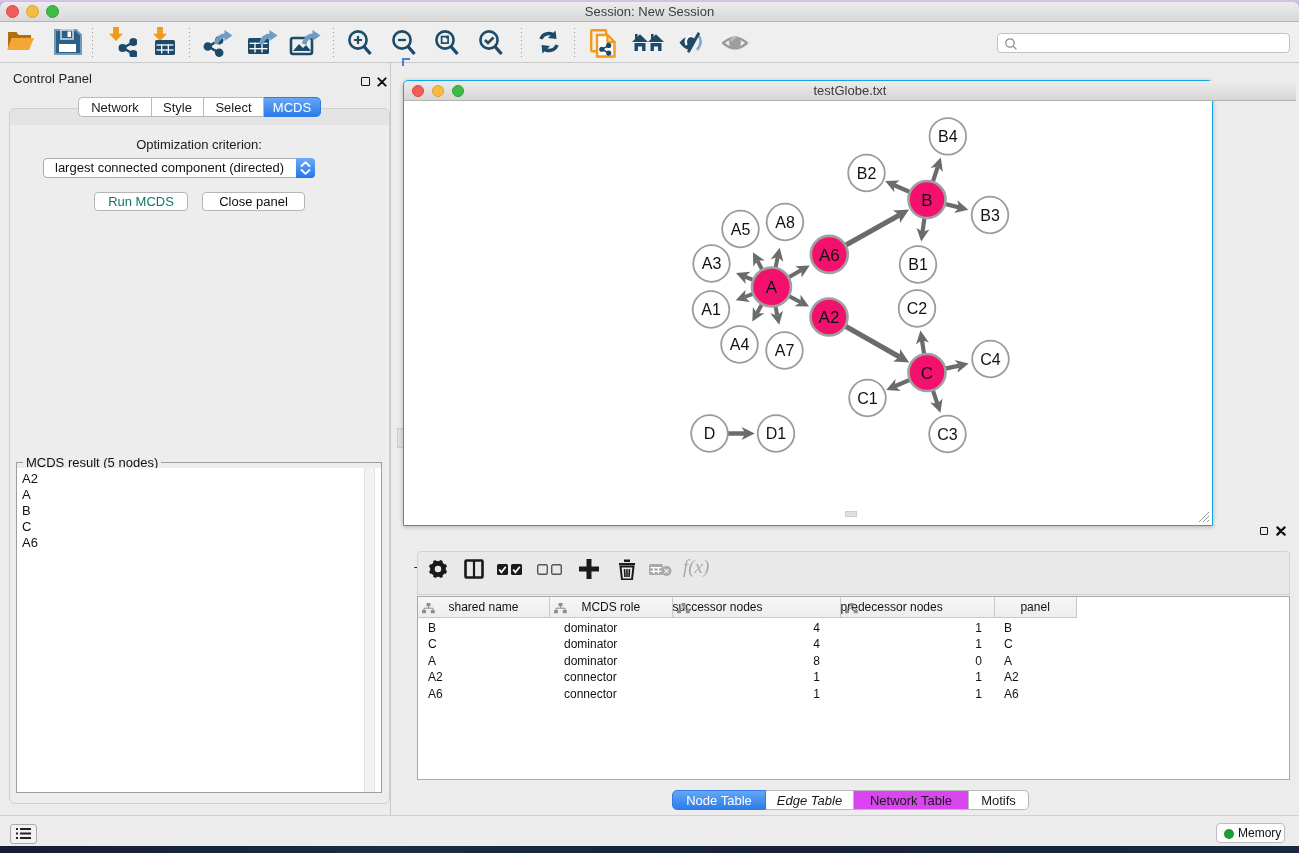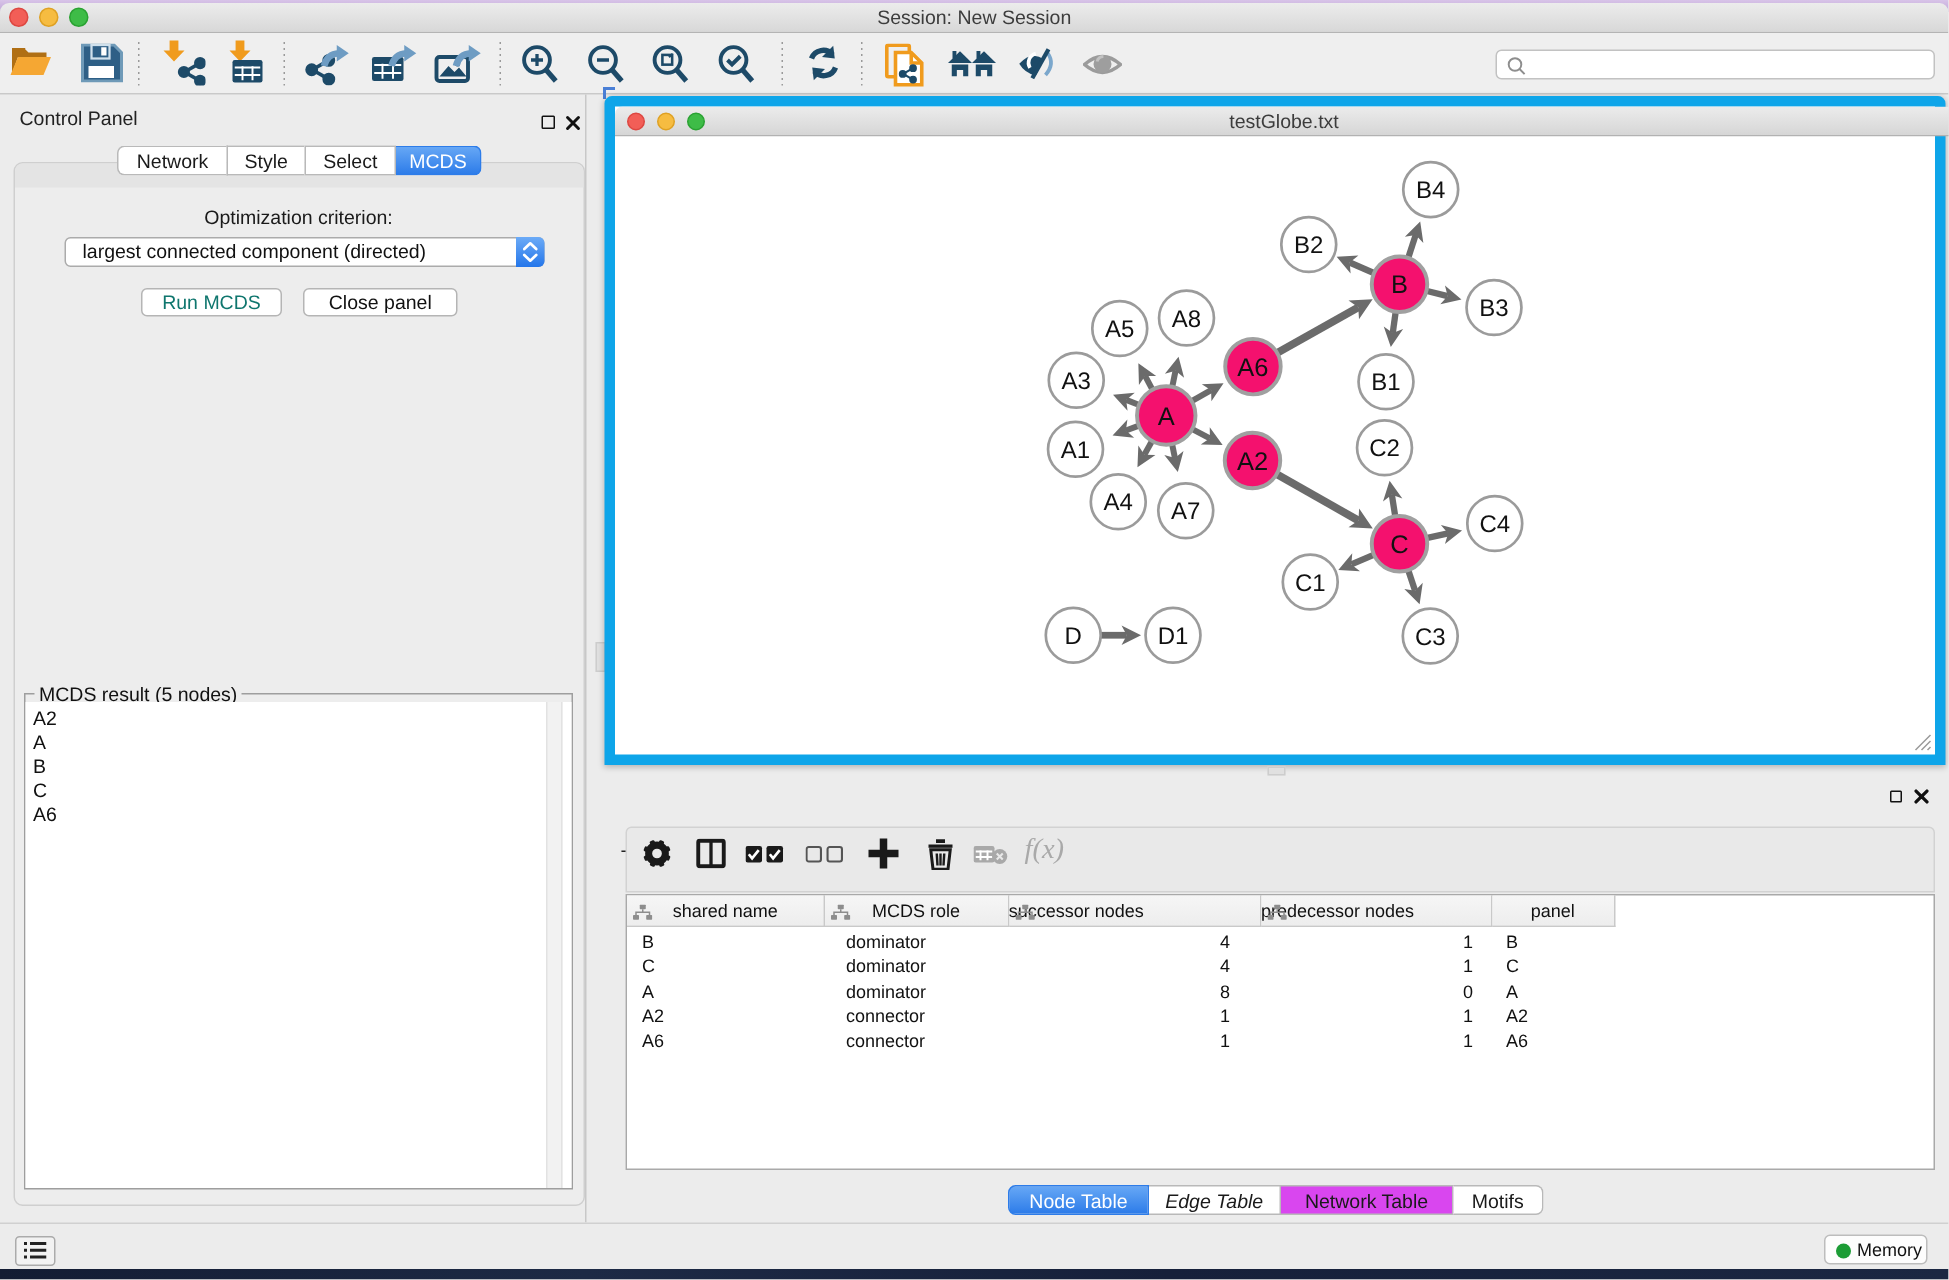--- a/index.html
+++ b/index.html
@@ -192,7 +192,7 @@
 
 <div class="abs" style="left:402px;top:58px;width:8px;height:2px;background:#4a7fd6;"></div>
 <div class="abs" style="left:402px;top:58px;width:2px;height:8px;background:#4a7fd6;"></div>
-<div class="abs" style="left:403px;top:64px;width:894px;height:446px;border:7px solid #0ea5e9;border-radius:5px 5px 0 0;background:#fff;box-shadow:0 1px 4px rgba(0,0,0,0.25);">
+<div class="abs" style="left:403px;top:80px;width:810px;height:446px;border:1px solid #0ea5e9;border-radius:5px 5px 0 0;background:#fff;box-shadow:0 1px 4px rgba(0,0,0,0.25);">
   <div class="abs" style="left:0;top:0;width:892px;height:20px;background:linear-gradient(#ececec,#d6d6d6);border-bottom:1px solid #b2b2b2;border-radius:5px 5px 0 0;">
     <div class="abs" style="left:8px;top:4px;width:12px;height:12px;border-radius:50%;background:#f25e57;border:0.5px solid #dd4741;"></div>
     <div class="abs" style="left:28px;top:4px;width:12px;height:12px;border-radius:50%;background:#f6bc41;border:0.5px solid #dfa123;"></div>

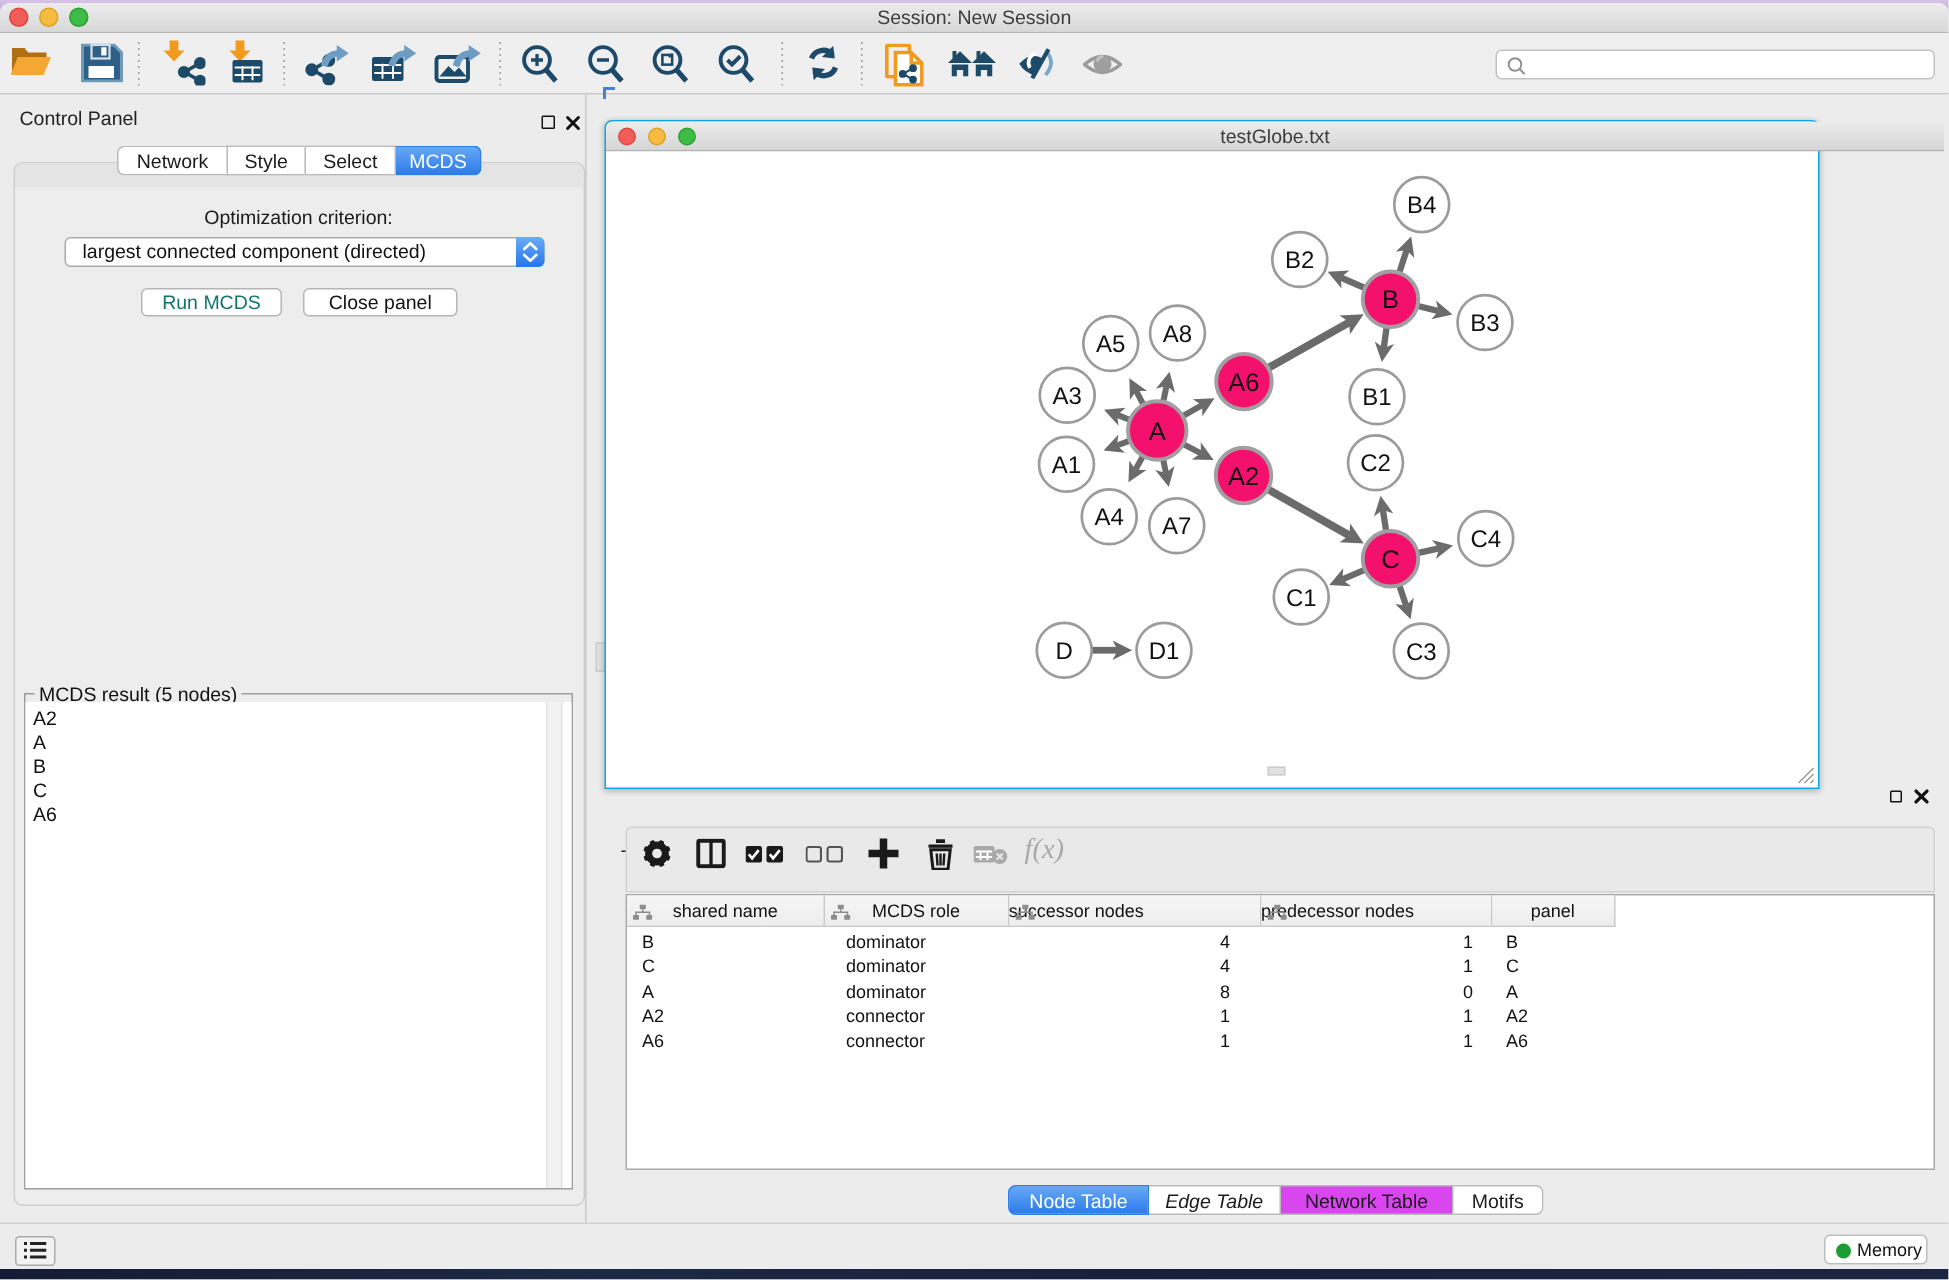--- a/index.html
+++ b/index.html
@@ -169,7 +169,7 @@
   </div>
   <div class="abs" style="left:0;top:74px;width:390px;text-align:center;font-size:13px;color:#1a1a1a;"><span style="margin-left:8px">Optimization criterion:</span></div>
 
-  <div class="abs" style="left:43px;top:95px;width:320px;height:20px;background:#fff;border:1px solid #ababab;border-radius:4px;">
+  <div class="abs" style="left:43px;top:95px;width:272px;height:20px;background:#fff;border:1px solid #ababab;border-radius:4px;">
     <div style="font-size:13px;color:#111;line-height:18px;padding-left:11px;">largest connected component (directed)</div>
     <div class="abs" style="right:-1px;top:-1px;width:19px;height:20px;background:linear-gradient(#6cabf7,#2476ea);border-radius:0 4px 4px 0;">
       <svg width="11" height="14" viewBox="0 0 11 14" style="position:absolute;left:4px;top:3px;">

